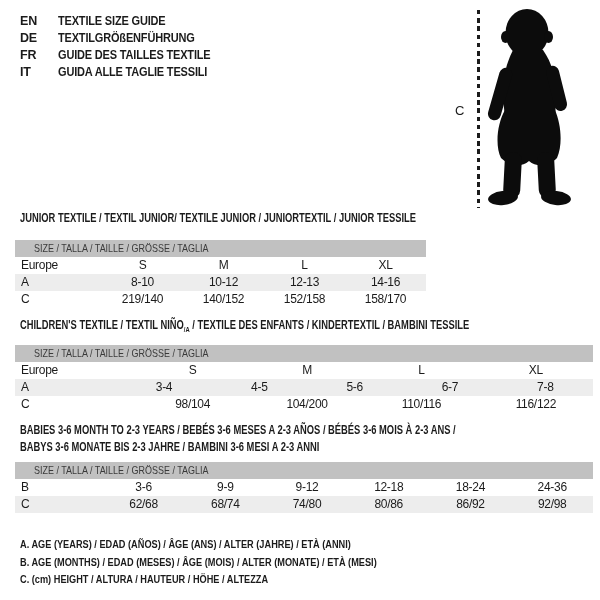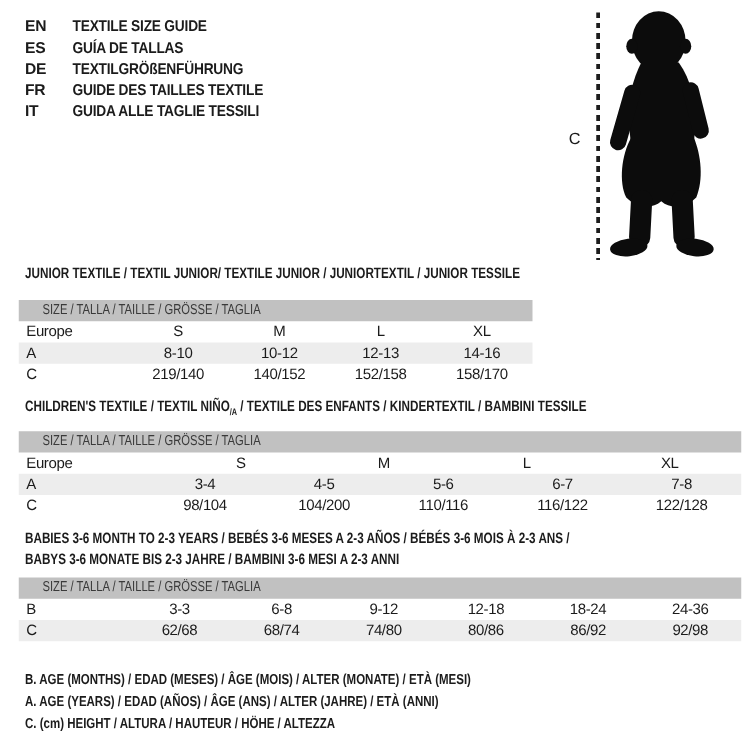--- a/index.html
+++ b/index.html
@@ -45,10 +45,6 @@
   <div class="lang-row">
     <span class="lang-code">EN</span>
     <span class="lang-label">TEXTILE SIZE GUIDE</span>
-  </div>
-  <div class="lang-row">
-    <span class="lang-code">ES</span>
-    <span class="lang-label">GUÍA DE TALLAS</span>
   </div>
   <div class="lang-row">
     <span class="lang-code">DE</span>

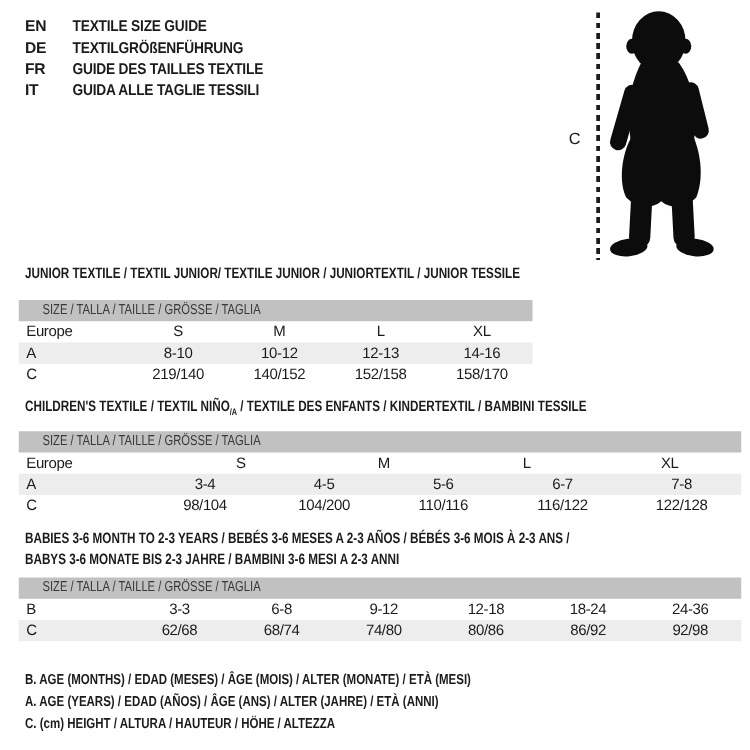--- a/index.html
+++ b/index.html
@@ -144,7 +144,6 @@
     <div class="cell">104/200</div>
     <div class="cell">110/116</div>
     <div class="cell">116/122</div>
-    <div class="cell">122/128</div>
   </div>
 </div>
 

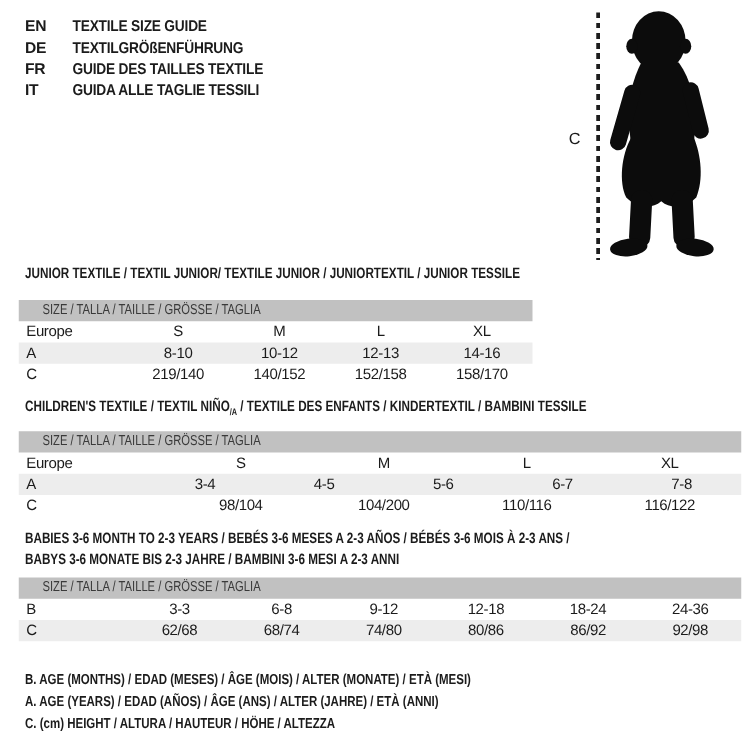--- a/index.html
+++ b/index.html
@@ -157,7 +157,7 @@
   </div>
   <div class="trow">
     <div class="cell row-label" style="text-align:left">B</div>
-    <div class="cell">3-3</div>
+    <div class="cell">3-6</div>
     <div class="cell">6-8</div>
     <div class="cell">9-12</div>
     <div class="cell">12-18</div>

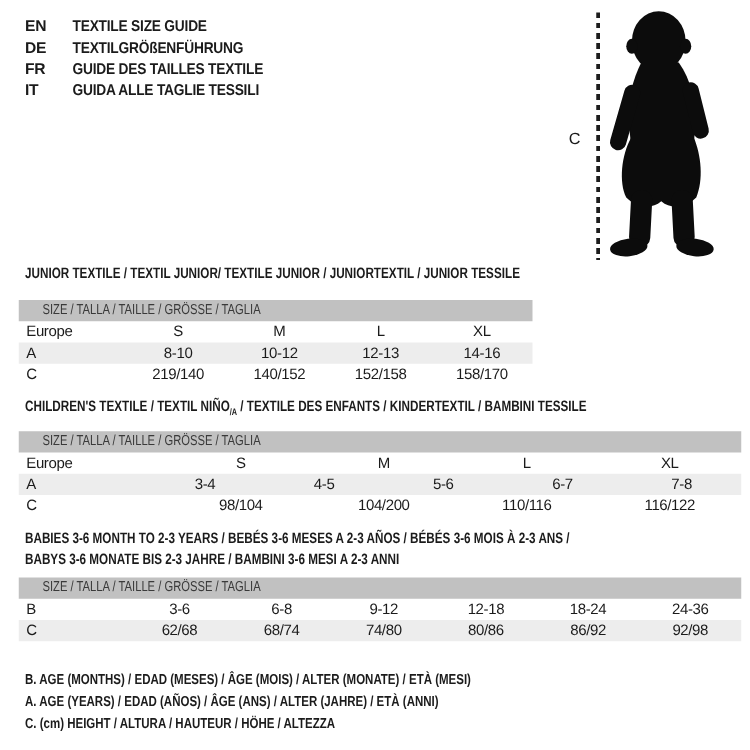--- a/index.html
+++ b/index.html
@@ -158,7 +158,7 @@
   <div class="trow">
     <div class="cell row-label" style="text-align:left">B</div>
     <div class="cell">3-6</div>
-    <div class="cell">6-8</div>
+    <div class="cell">9-9</div>
     <div class="cell">9-12</div>
     <div class="cell">12-18</div>
     <div class="cell">18-24</div>

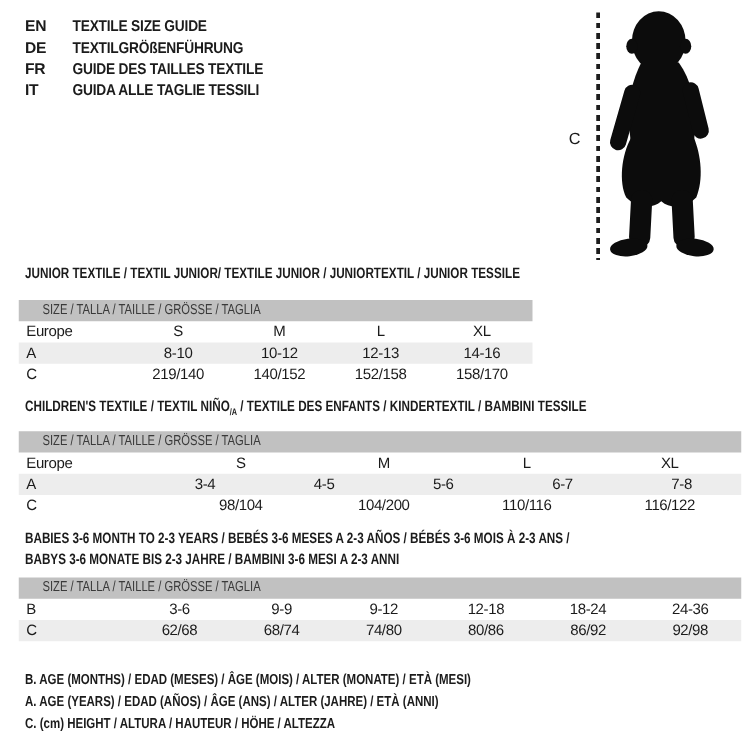--- a/index.html
+++ b/index.html
@@ -177,10 +177,10 @@
 
 <div class="abs footnotes">
   <div class="fn">
-    <span class="cond" style="transform:scaleX(.8)">B. AGE (MONTHS) / EDAD (MESES) / ÂGE (MOIS) / ALTER (MONATE) / ETÀ (MESI)</span>
+    <span class="cond" style="transform:scaleX(.8)">A. AGE (YEARS) / EDAD (AÑOS) / ÂGE (ANS) / ALTER (JAHRE) / ETÀ (ANNI)</span>
   </div>
   <div class="fn">
-    <span class="cond" style="transform:scaleX(.8)">A. AGE (YEARS) / EDAD (AÑOS) / ÂGE (ANS) / ALTER (JAHRE) / ETÀ (ANNI)</span>
+    <span class="cond" style="transform:scaleX(.8)">B. AGE (MONTHS) / EDAD (MESES) / ÂGE (MOIS) / ALTER (MONATE) / ETÀ (MESI)</span>
   </div>
   <div class="fn">
     <span class="cond" style="transform:scaleX(.8)">C. (cm) HEIGHT / ALTURA / HAUTEUR / HÖHE / ALTEZZA</span>

